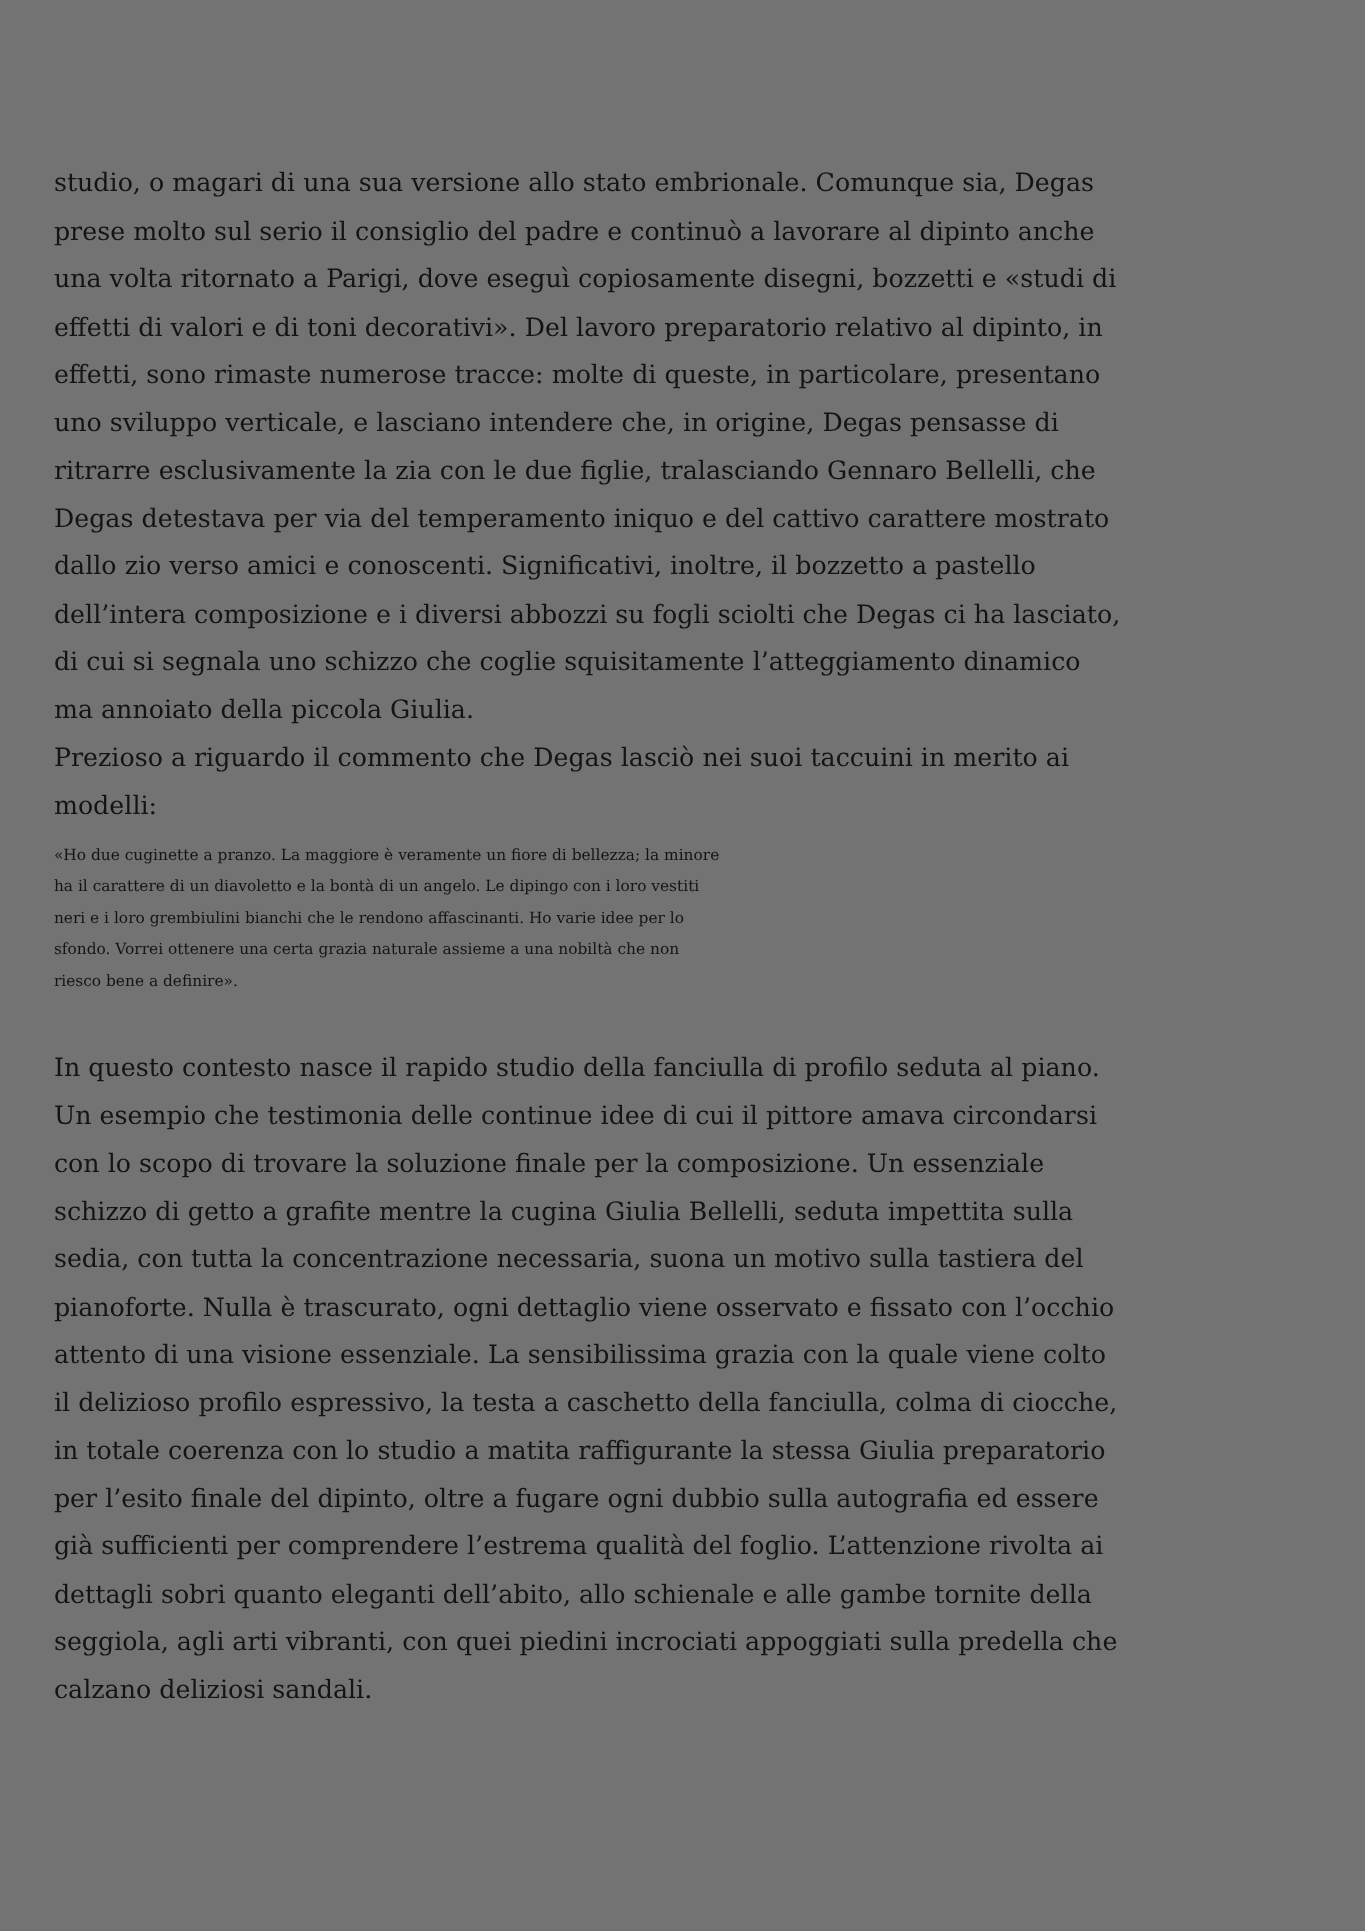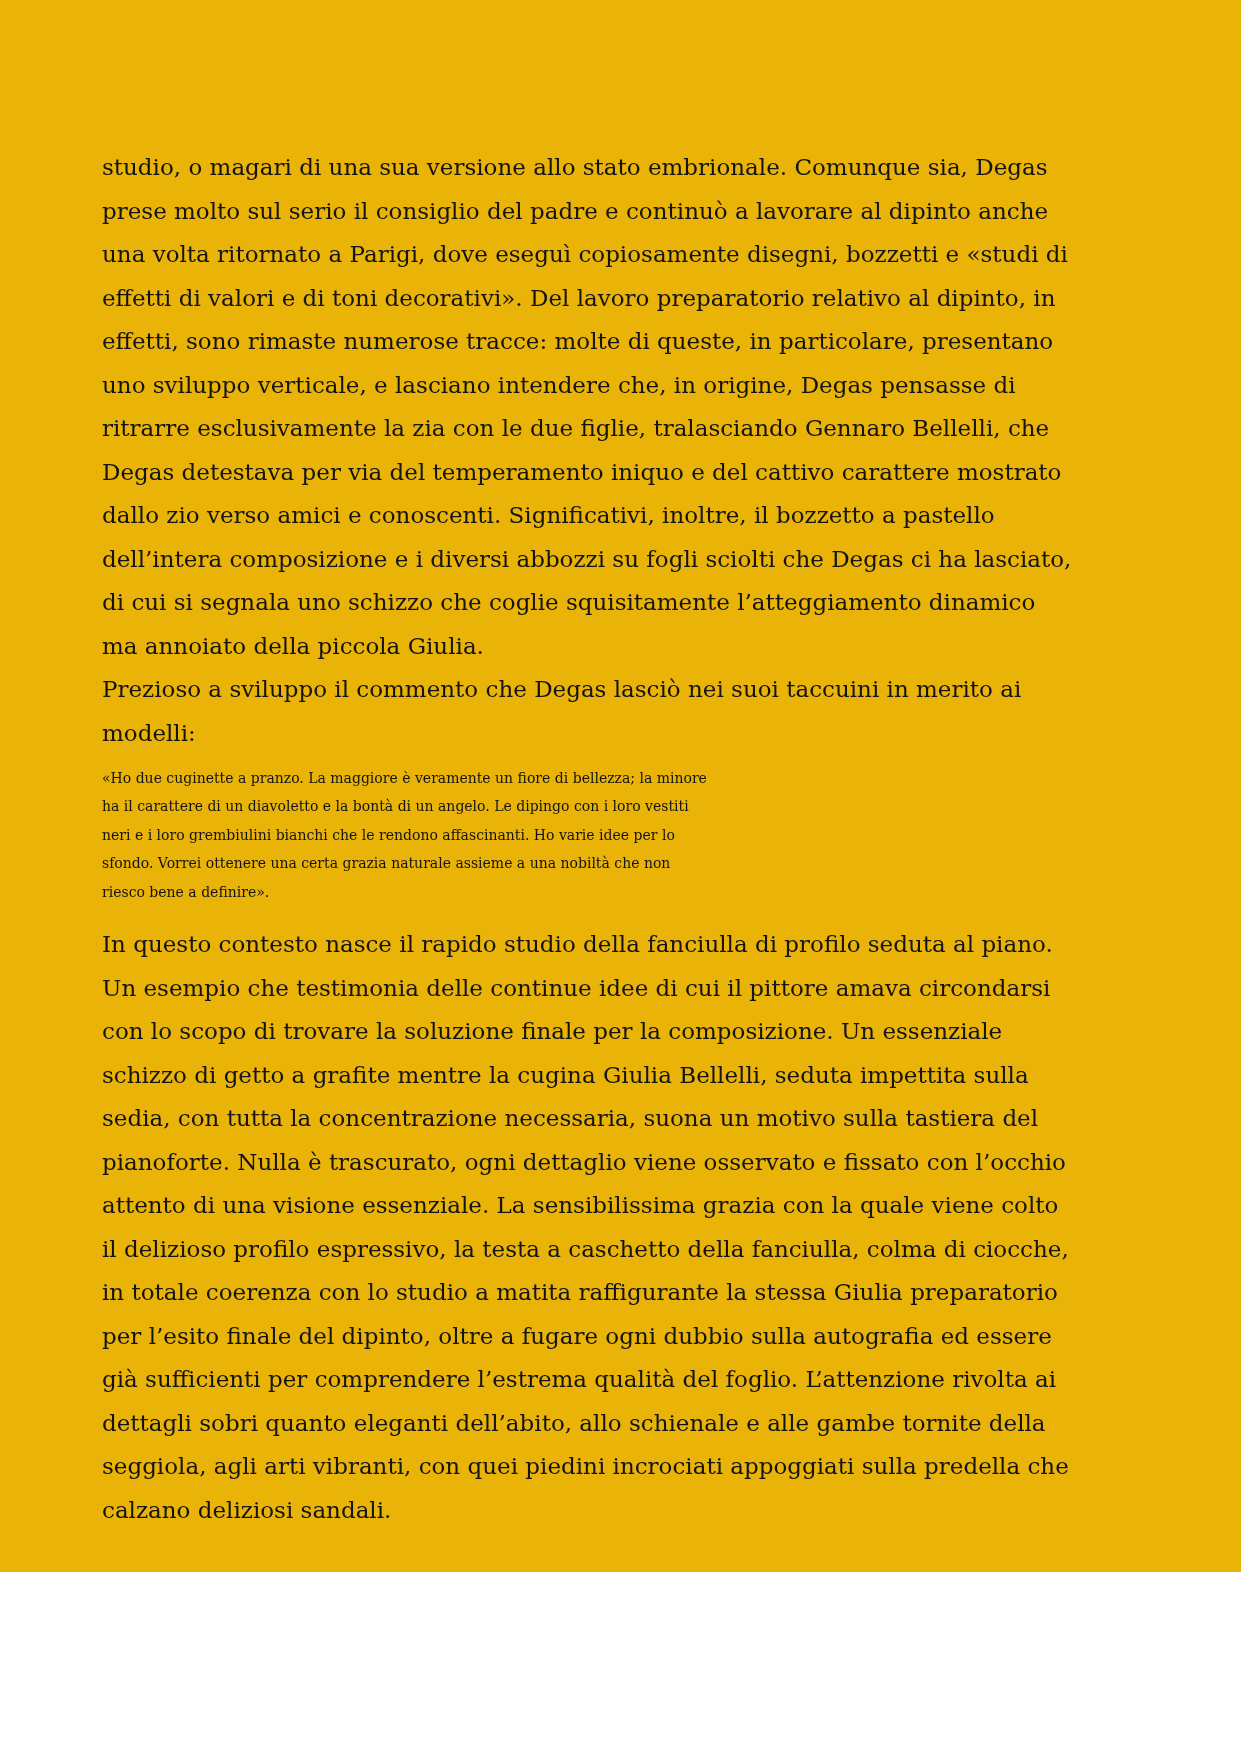--- a/index.html
+++ b/index.html
@@ -15,9 +15,9 @@
   .page {
     box-sizing: border-box;
     width: 1241px;
-    height: 1572px;
-    padding: 146px 60px 0 102px;
-    background: #eab308;
+    height: 1755px;
+    padding: 146px 60px 0 49px;
+    background: #737373;
   }
   .para {
     font-family: "DejaVu Serif", "Liberation Serif", serif;

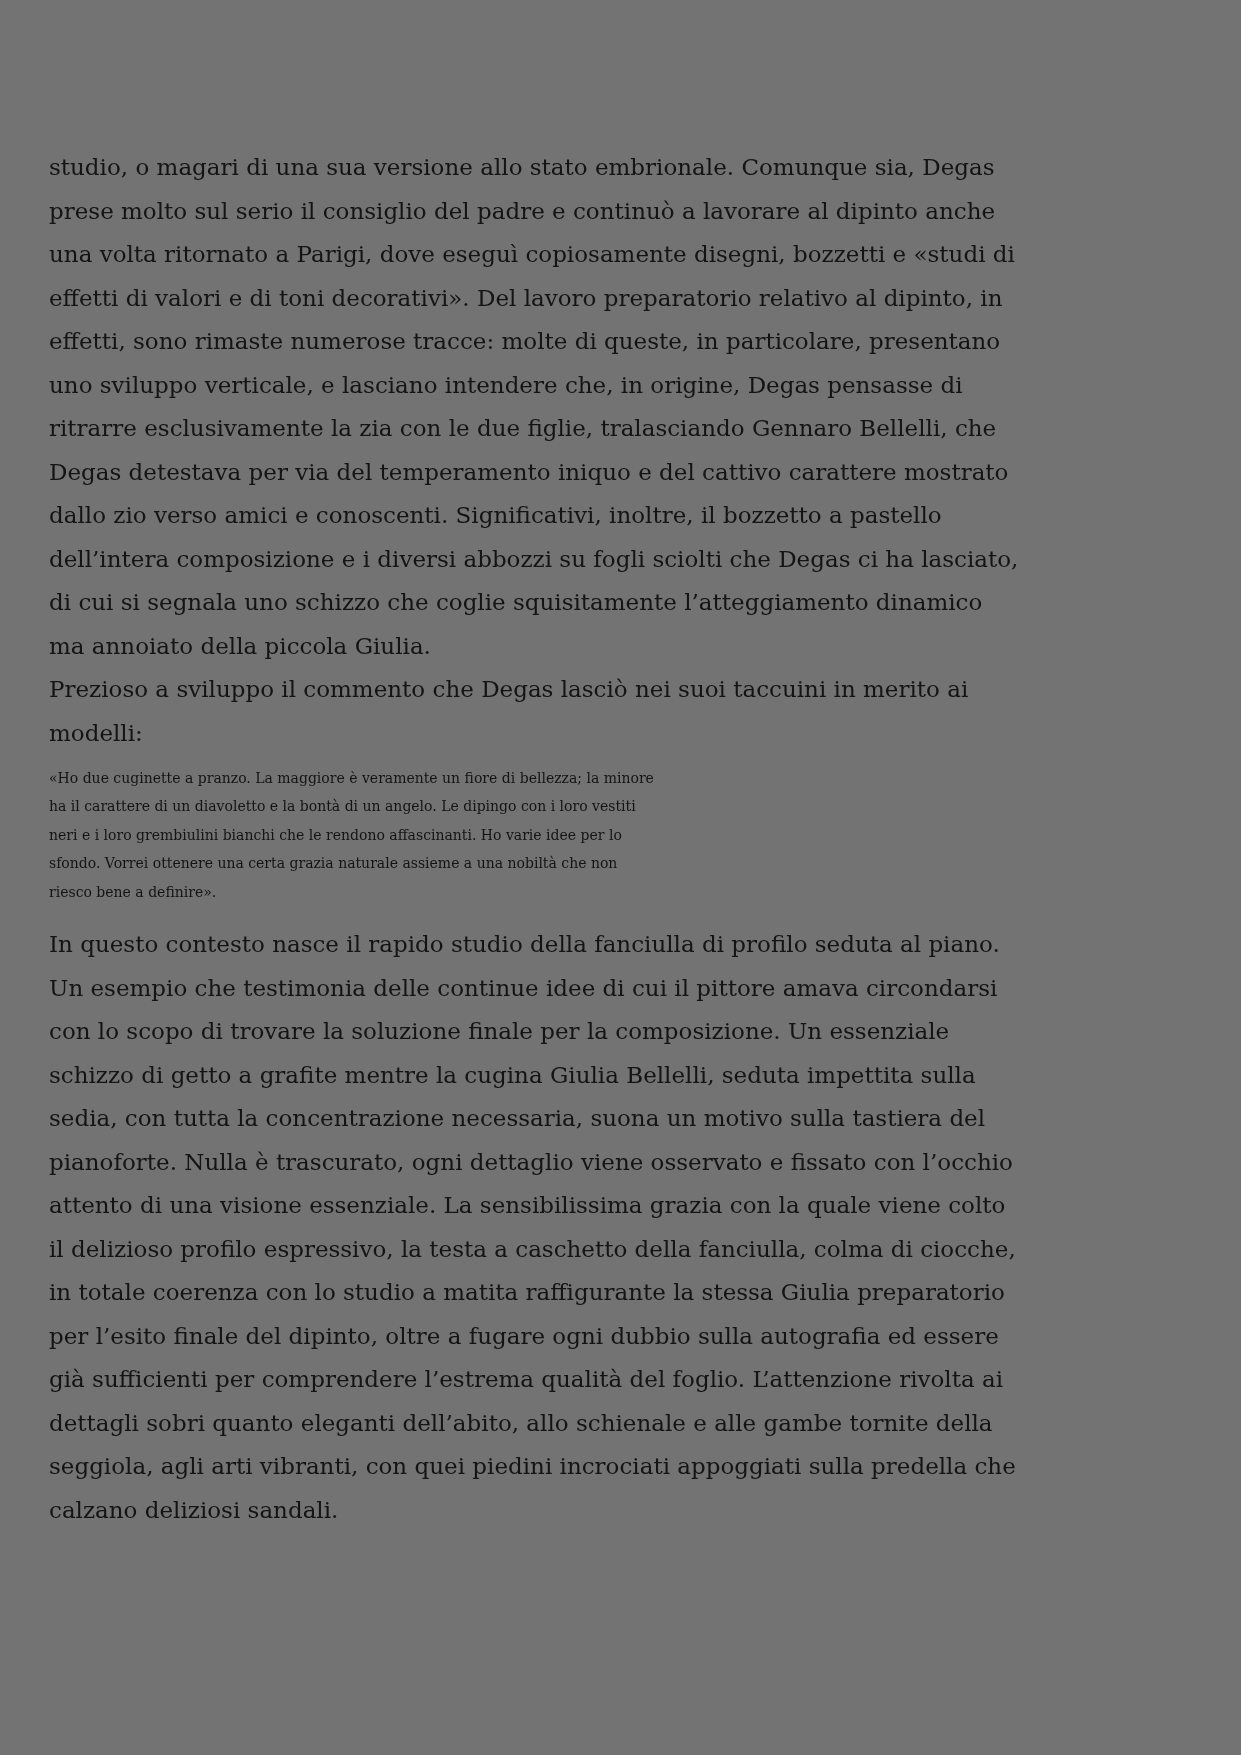--- a/index.html
+++ b/index.html
@@ -55,7 +55,7 @@
 dell’intera composizione e i diversi abbozzi su fogli sciolti che Degas ci ha lasciato,
 di cui si segnala uno schizzo che coglie squisitamente l’atteggiamento dinamico
 ma annoiato della piccola Giulia.</p>
-  <p class="para body">Prezioso a sviluppo il commento che Degas lasciò nei suoi taccuini in merito ai
+  <p class="para body">Prezioso a riguardo il commento che Degas lasciò nei suoi taccuini in merito ai
 modelli:</p>
   <p class="para quote">«Ho due cuginette a pranzo. La maggiore è veramente un fiore di bellezza; la minore
 ha il carattere di un diavoletto e la bontà di un angelo. Le dipingo con i loro vestiti

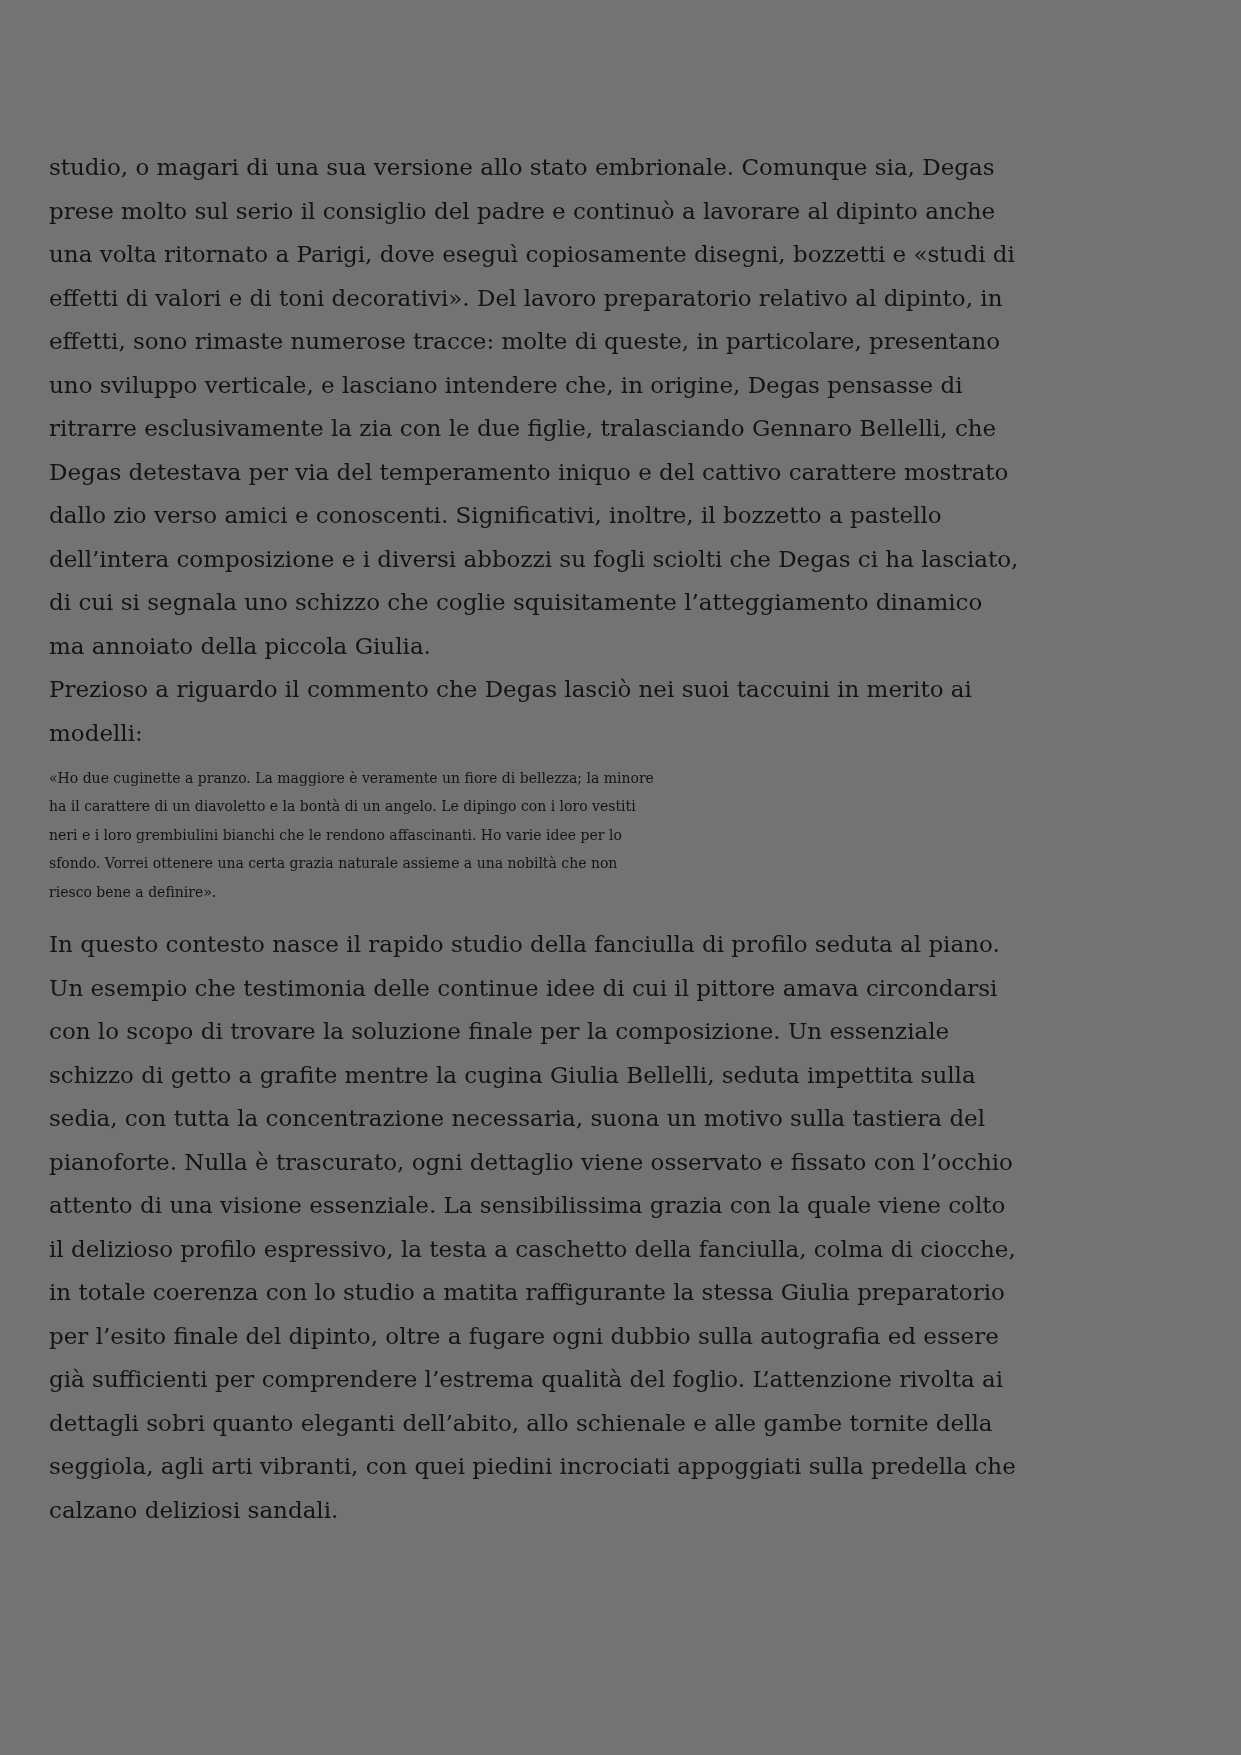--- a/index.html
+++ b/index.html
@@ -36,7 +36,7 @@
     margin-top: 9px;
   }
   .para.after-quote {
-    margin-top: 17px;
+    margin-top: 44px;
   }
 </style>
 </head>

